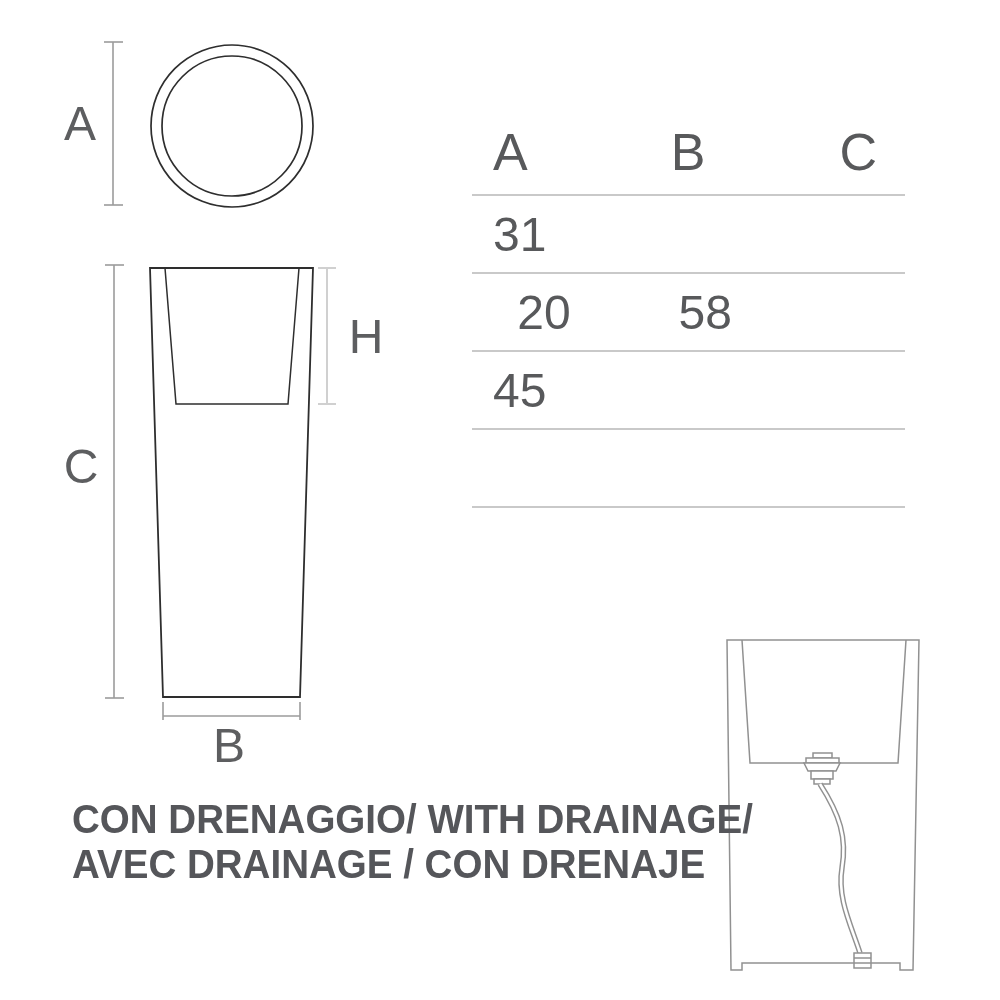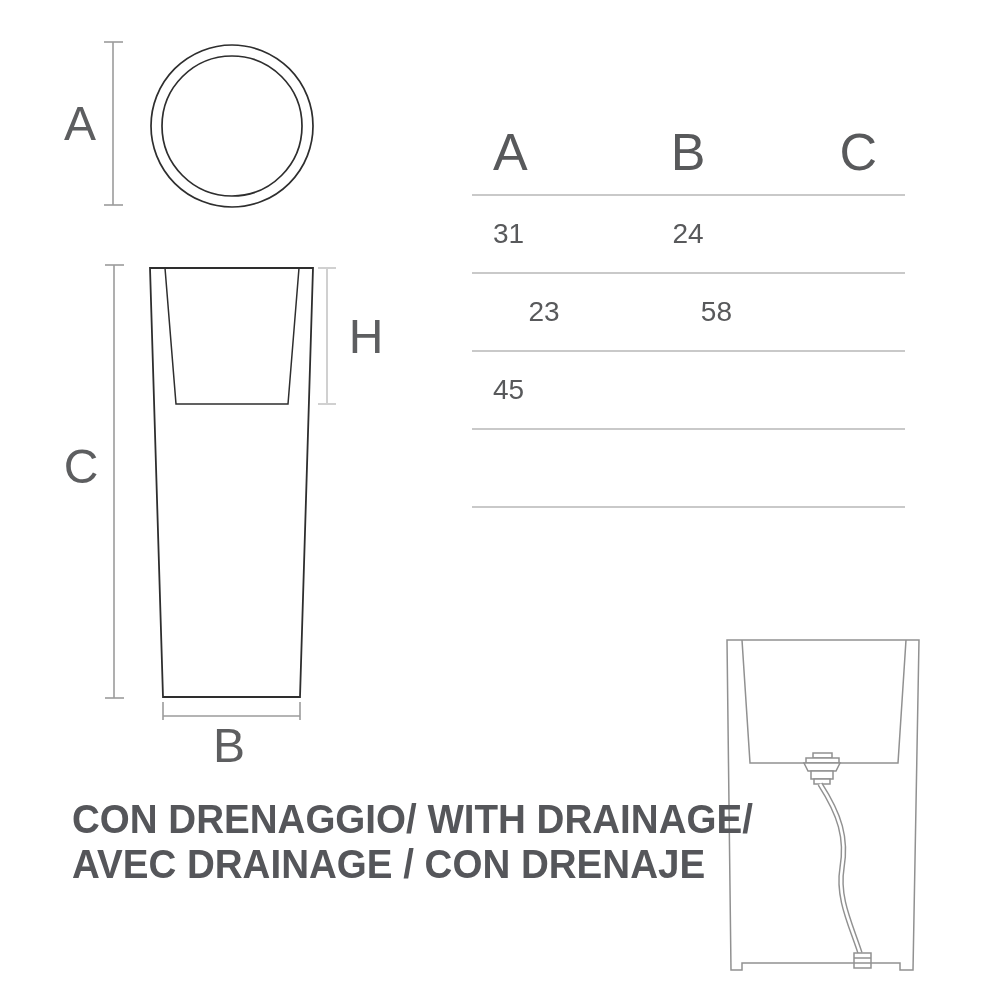--- a/index.html
+++ b/index.html
@@ -34,7 +34,7 @@
     border-bottom:2px solid #c9c9c9;
   }
   .spec-row.header{height:84px;font-size:52px;}
-  .spec-row.body{height:76px;font-size:28px;}
+  .spec-row.body{height:76px;font-size:48px;}
   .spec-cell{white-space:nowrap;}
   .col-a{text-align:left;padding-left:21px;}
   .col-b{text-align:center;padding-left:0px;}

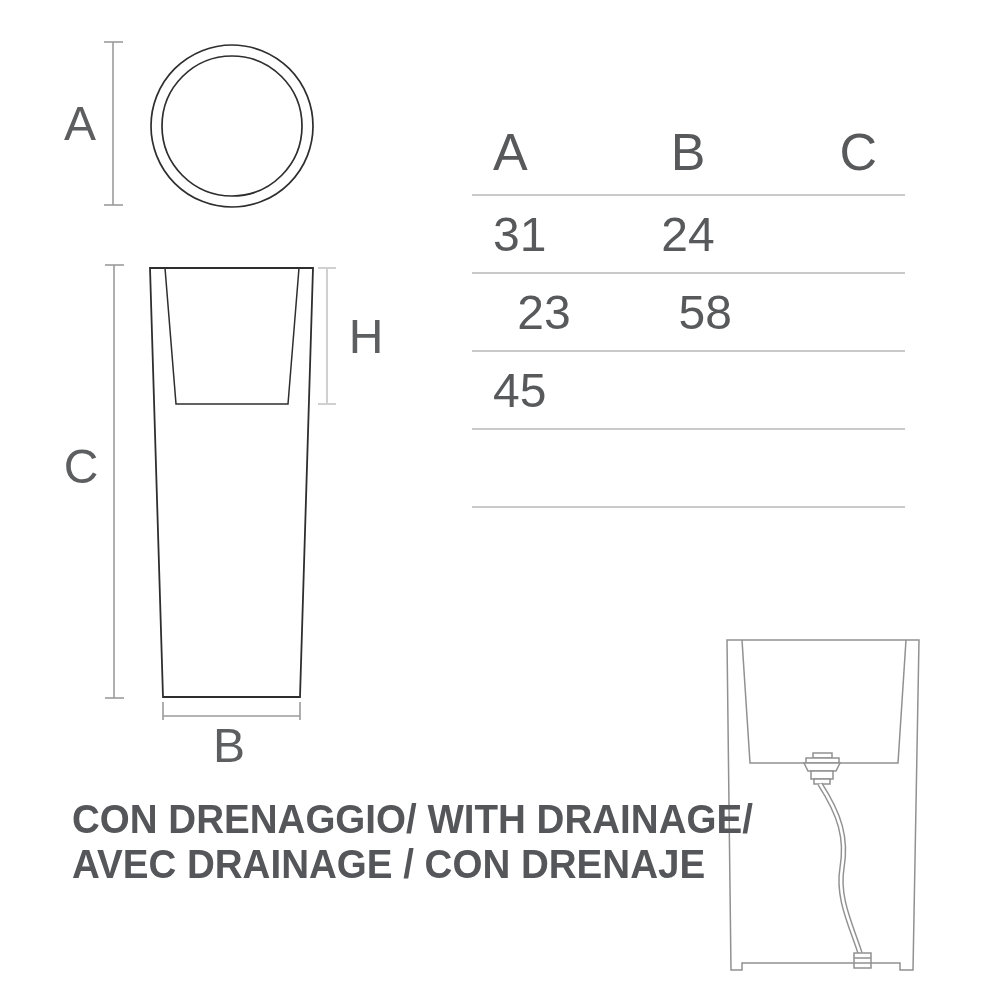--- a/index.html
+++ b/index.html
@@ -132,7 +132,6 @@
     </div>
     <div class="spec-row body">
       <div class="spec-cell col-a">31</div>
-      <div class="spec-cell col-b">24</div>
     </div>
     <div class="spec-row body">
       <div class="spec-cell col-b">23</div>

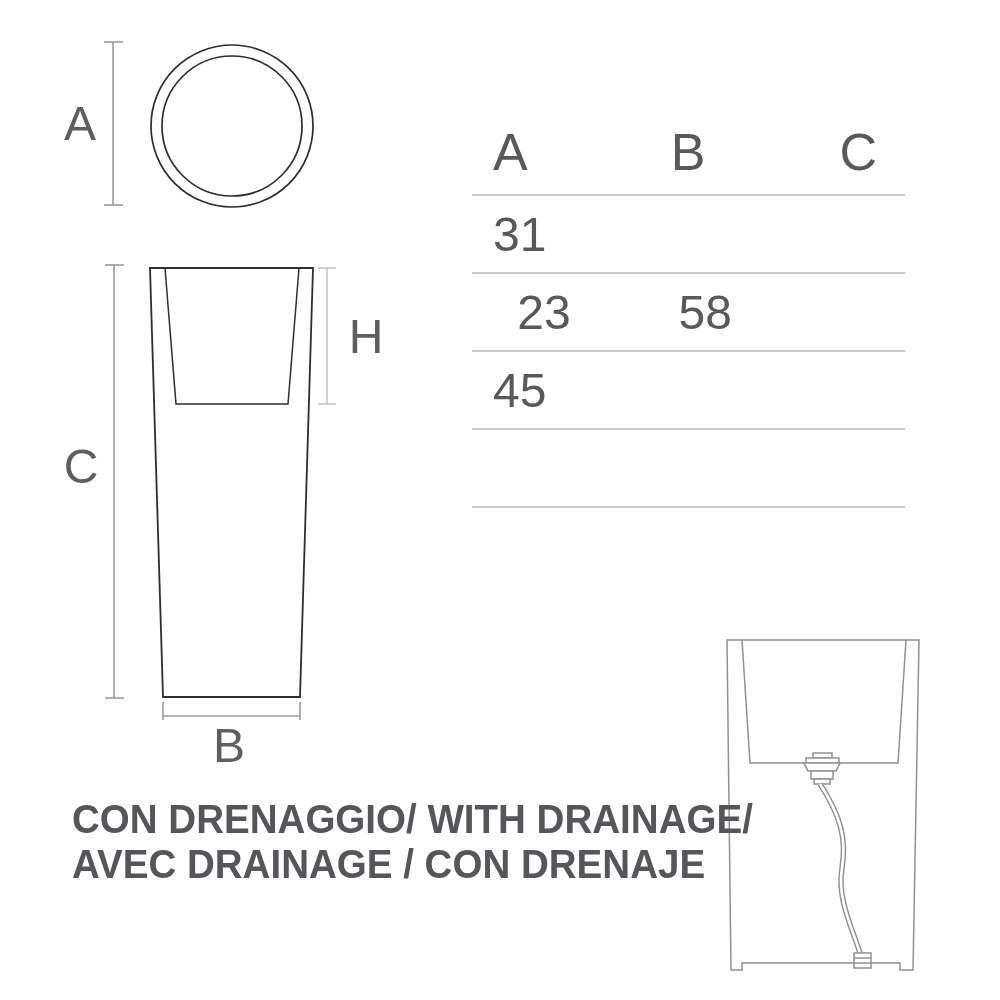--- a/index.html
+++ b/index.html
@@ -134,7 +134,7 @@
       <div class="spec-cell col-a">31</div>
     </div>
     <div class="spec-row body">
-      <div class="spec-cell col-b">23</div>
+      <div class="spec-cell col-b">20</div>
       <div class="spec-cell col-c">58</div>
     </div>
     <div class="spec-row body">

